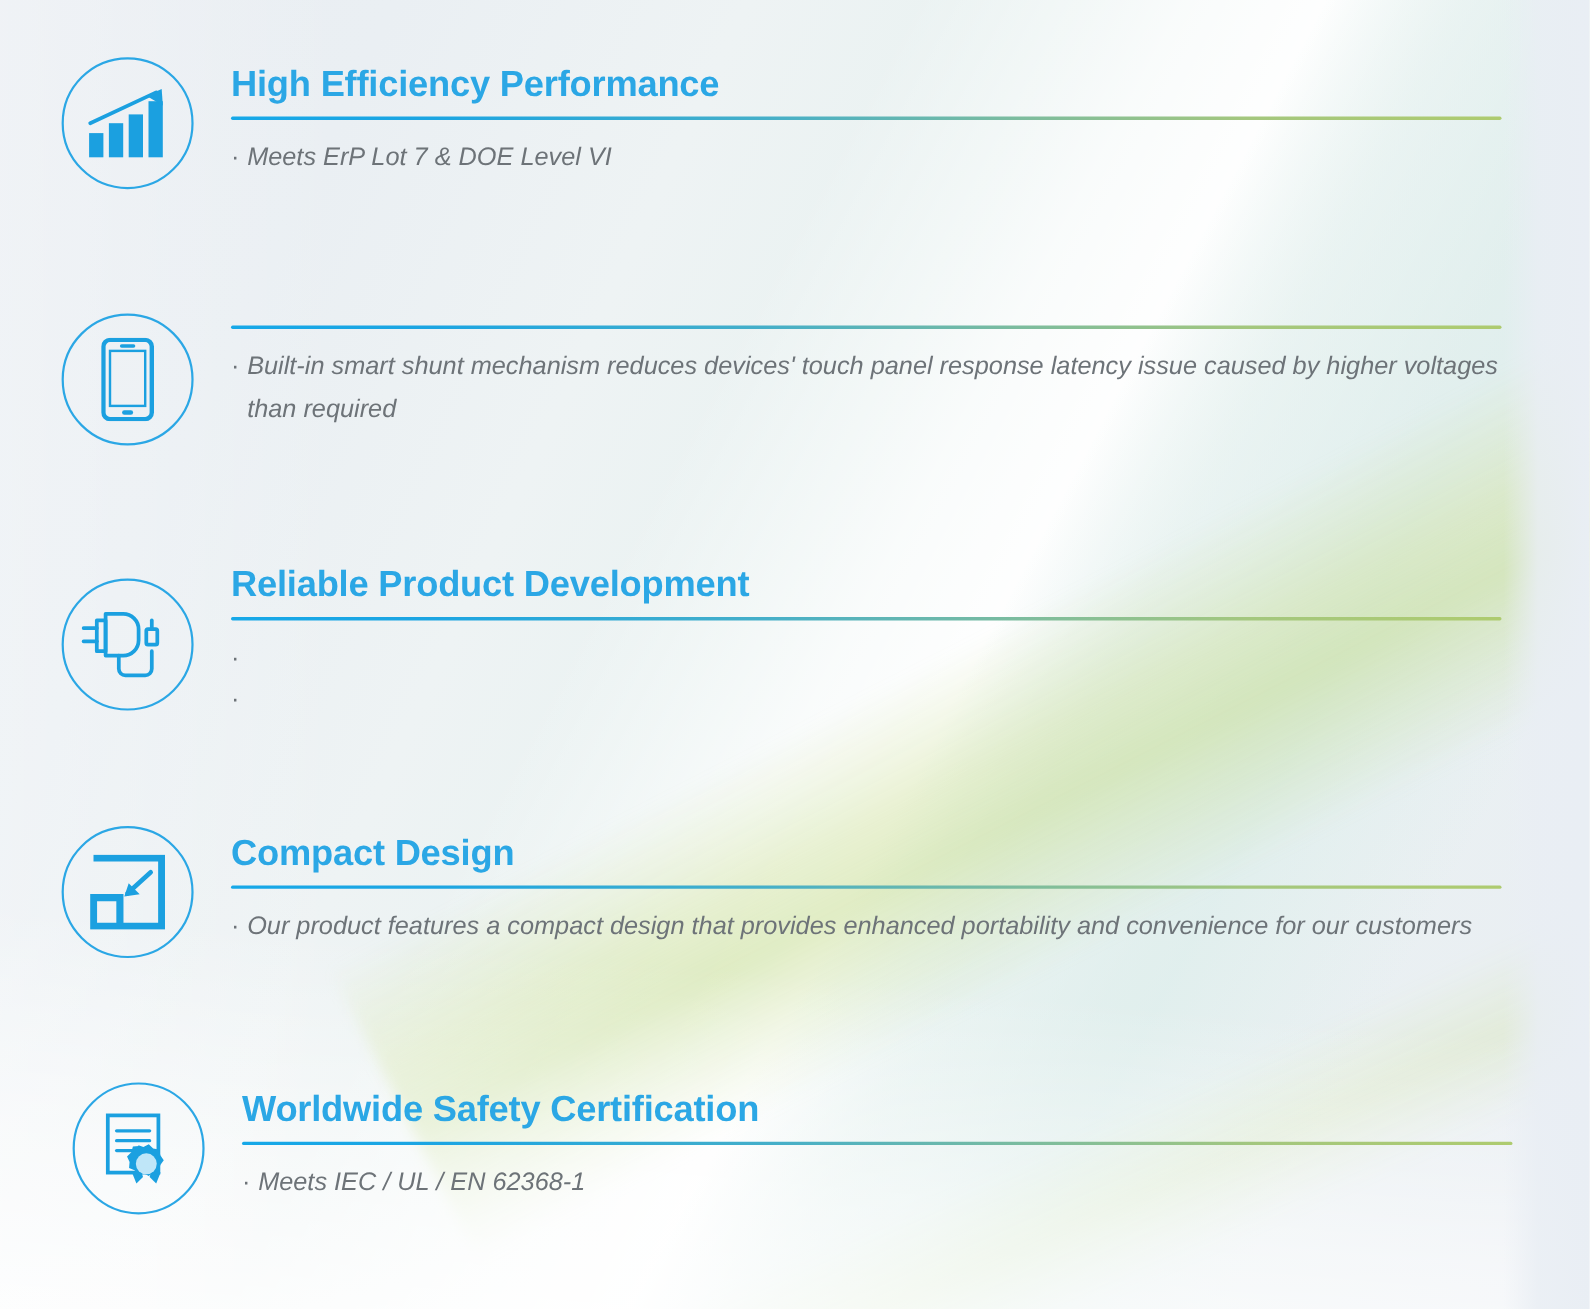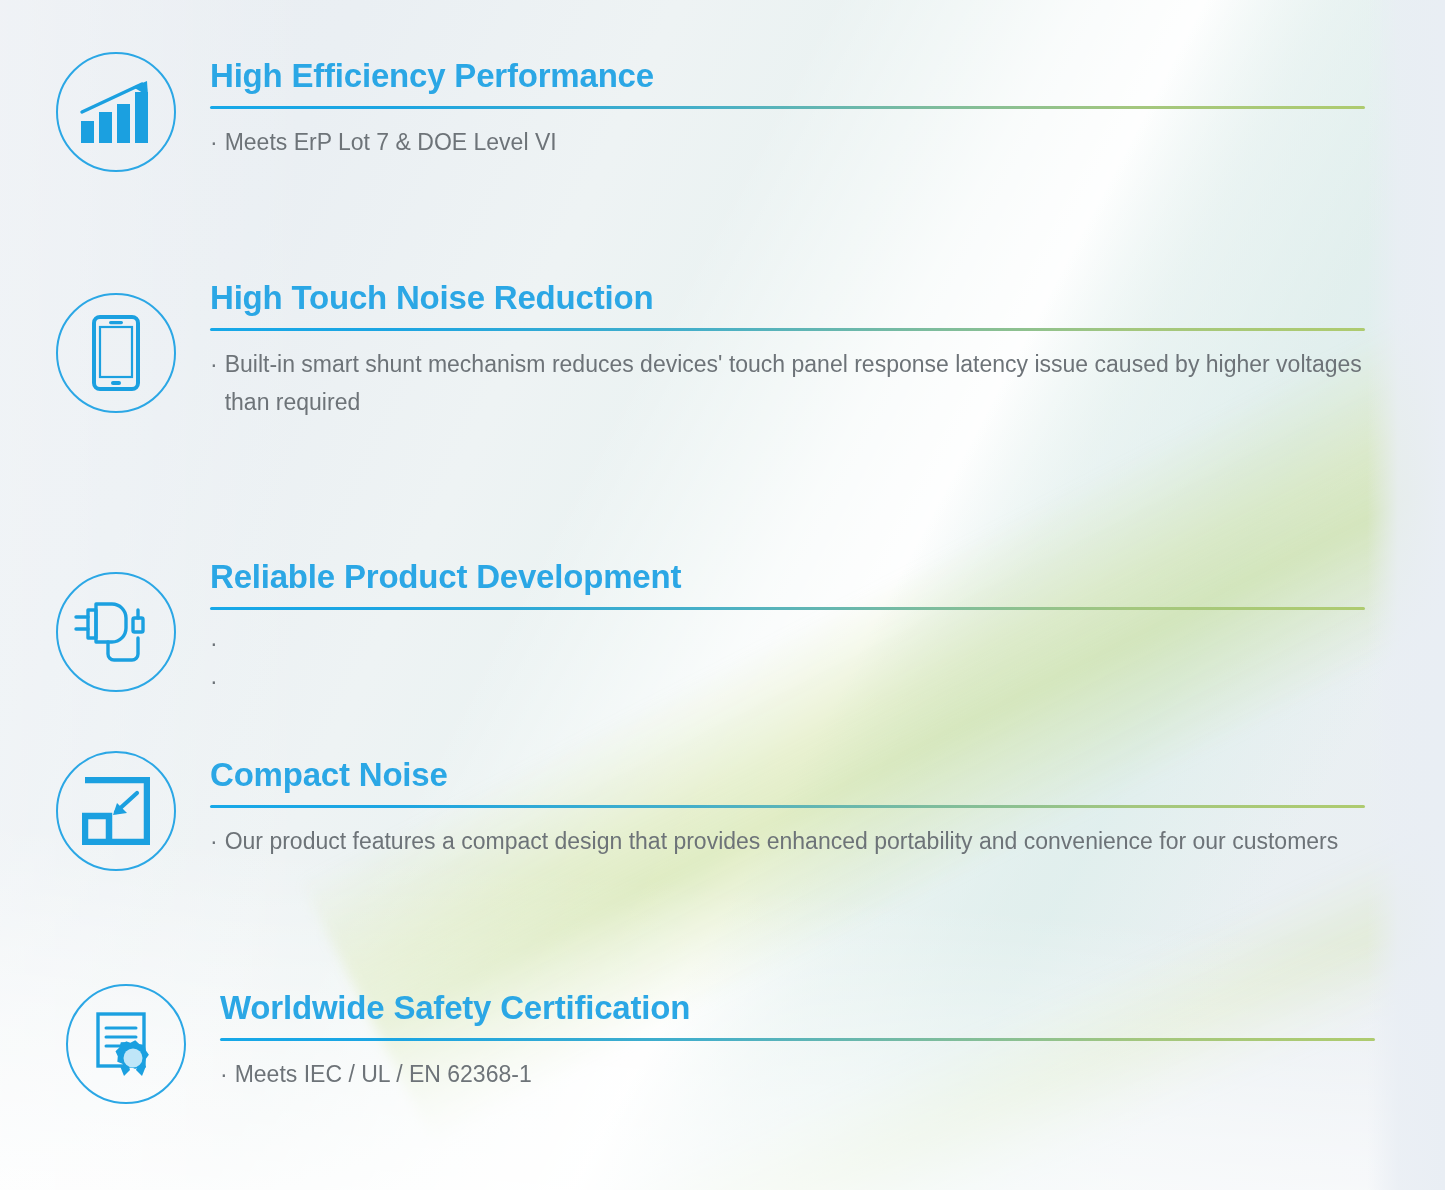--- a/index.html
+++ b/index.html
@@ -179,6 +179,7 @@
   }
   .line-text {
     display: block;
+    font-style: italic;
   }
 
   

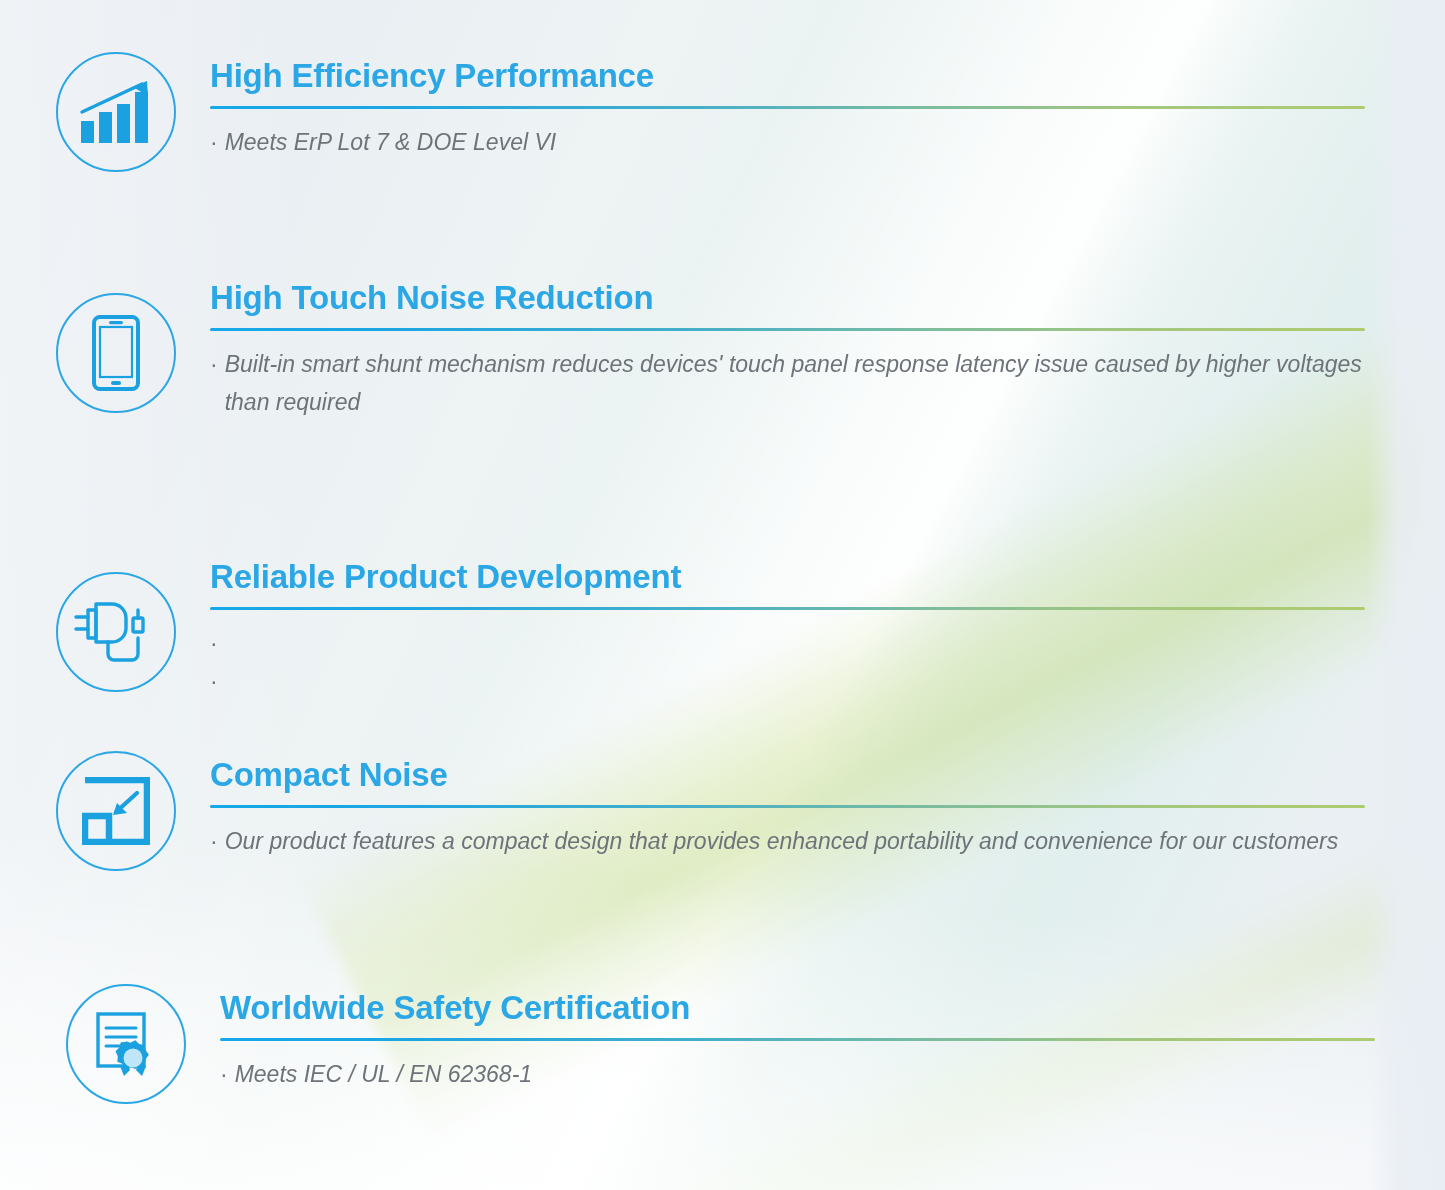--- a/index.html
+++ b/index.html
@@ -244,7 +244,6 @@
         </svg>
       </div>
       <div class="feature-body">
-        <div class="feature-title">High Touch Noise Reduction</div>
         <div class="feature-rule"></div>
         <div class="feature-lines">
           <div class="feature-line">

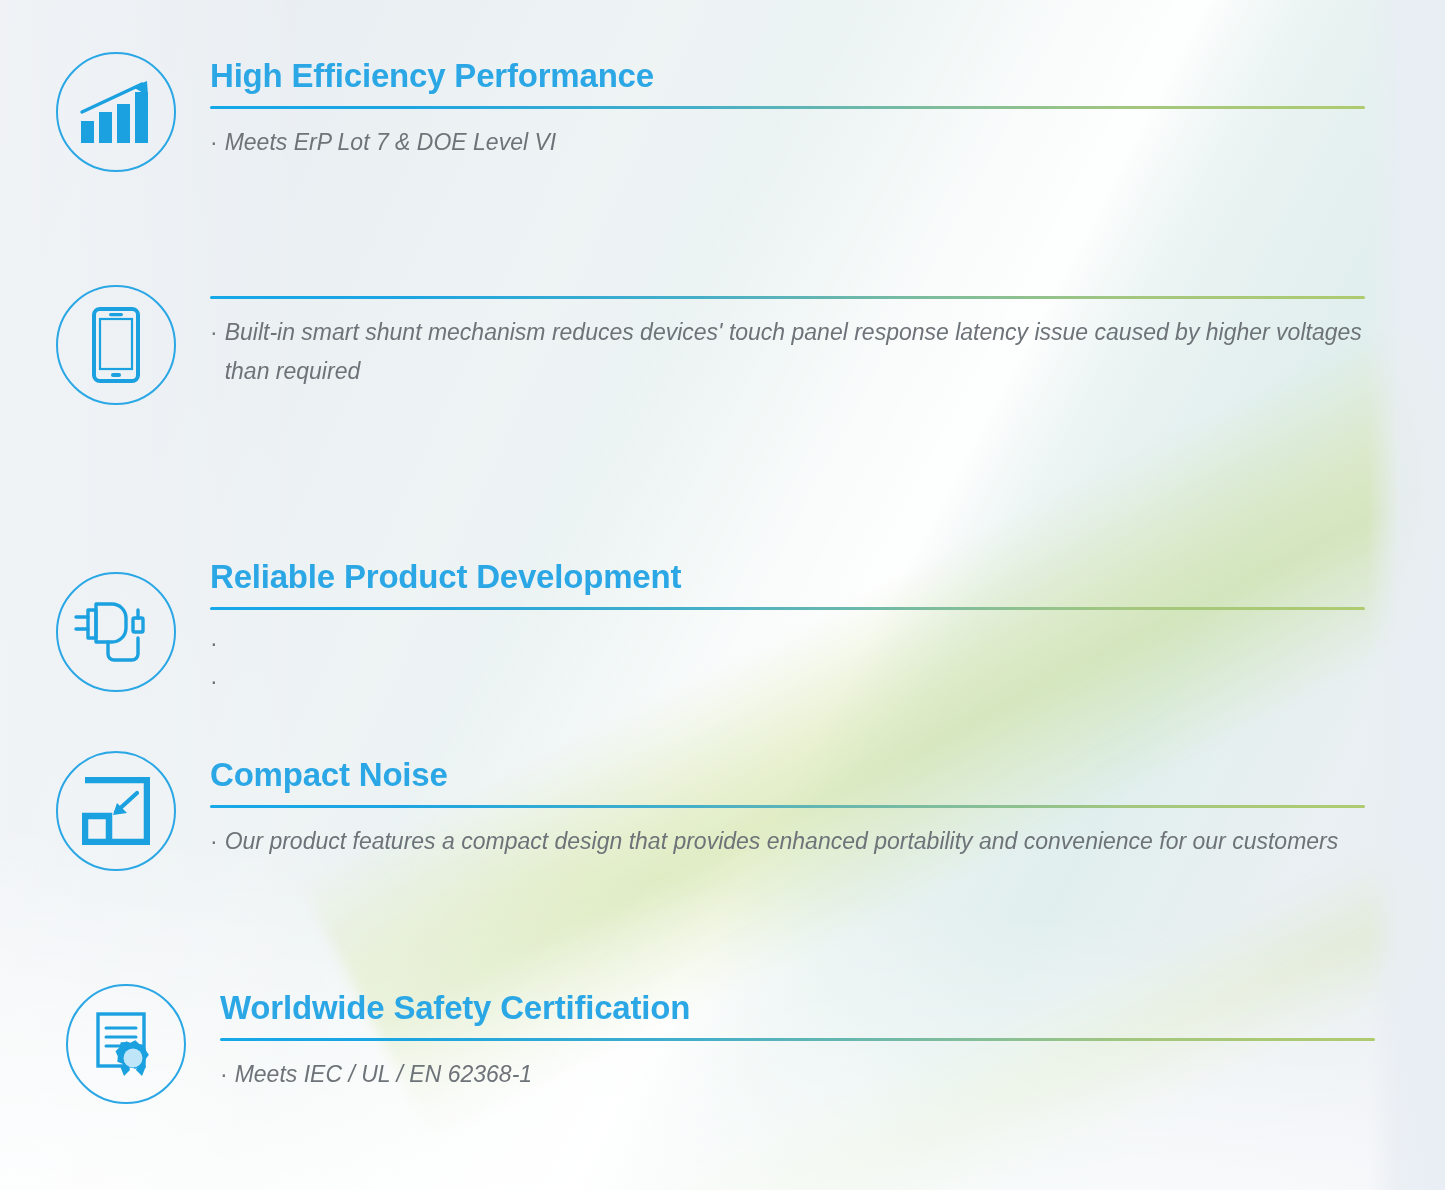--- a/index.html
+++ b/index.html
@@ -185,7 +185,7 @@
   
   #feature-0 { top: 48px; }
   #feature-1 { top: 281px; }
-  #feature-2 { top: 514px; margin-top: 46px; }
+  #feature-2 { top: 514px; }
   #feature-3 { top: 747px; }
   #feature-4 { top: 980px; padding-left: 10px; }
 

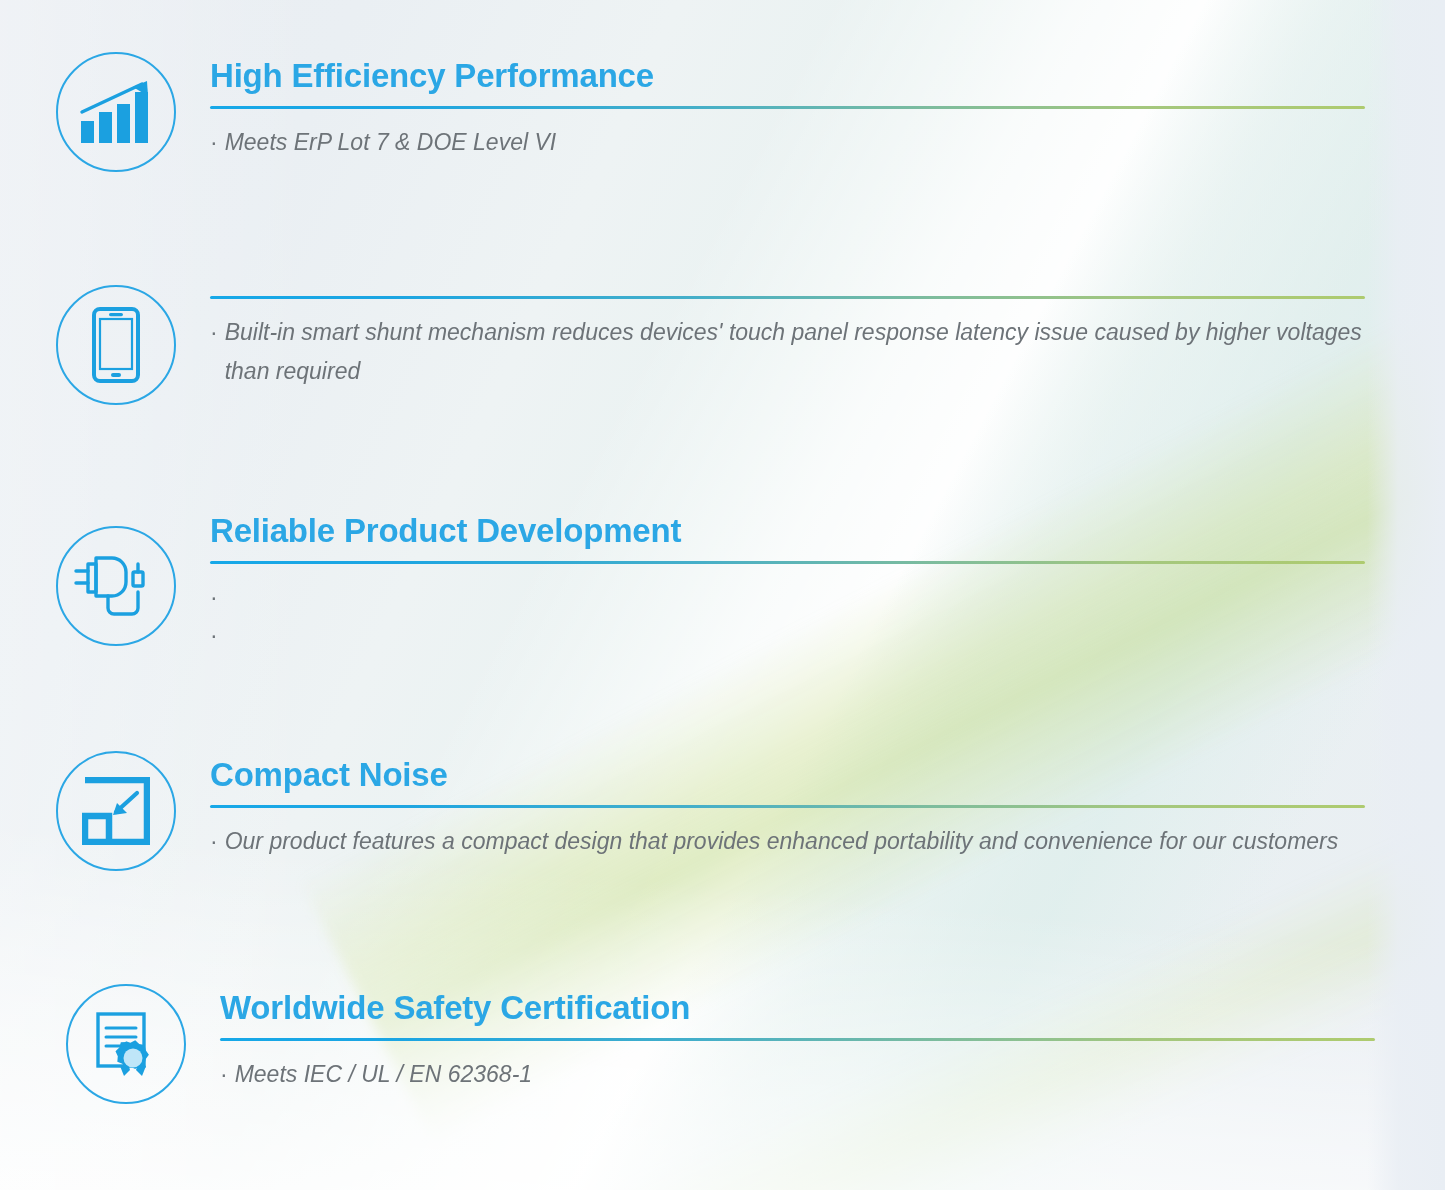--- a/index.html
+++ b/index.html
@@ -293,7 +293,7 @@
         </svg>
       </div>
       <div class="feature-body">
-        <div class="feature-title">Compact Noise</div>
+        <div class="feature-title">Compact Design</div>
         <div class="feature-rule"></div>
         <div class="feature-lines">
           <div class="feature-line">

